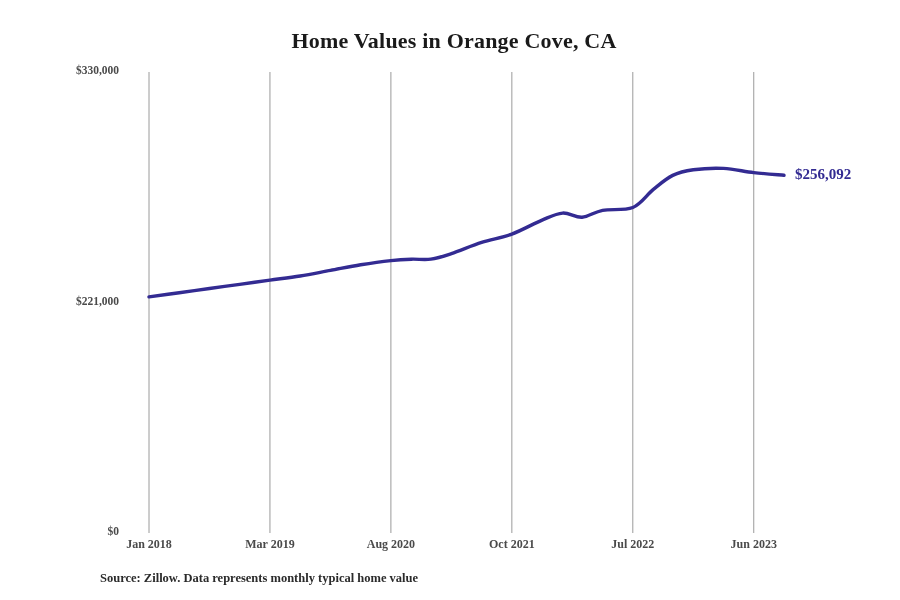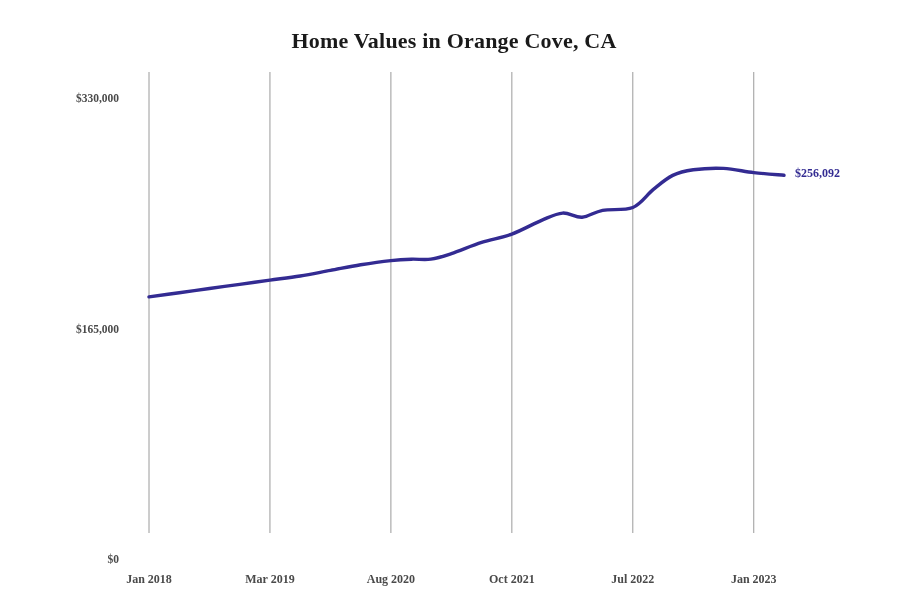--- a/index.html
+++ b/index.html
@@ -50,7 +50,6 @@
     color: #4a4a4a;
     text-align: right;
     white-space: nowrap;
-    margin-top: 28px;
   }
   .xtick-label {
     position: absolute;

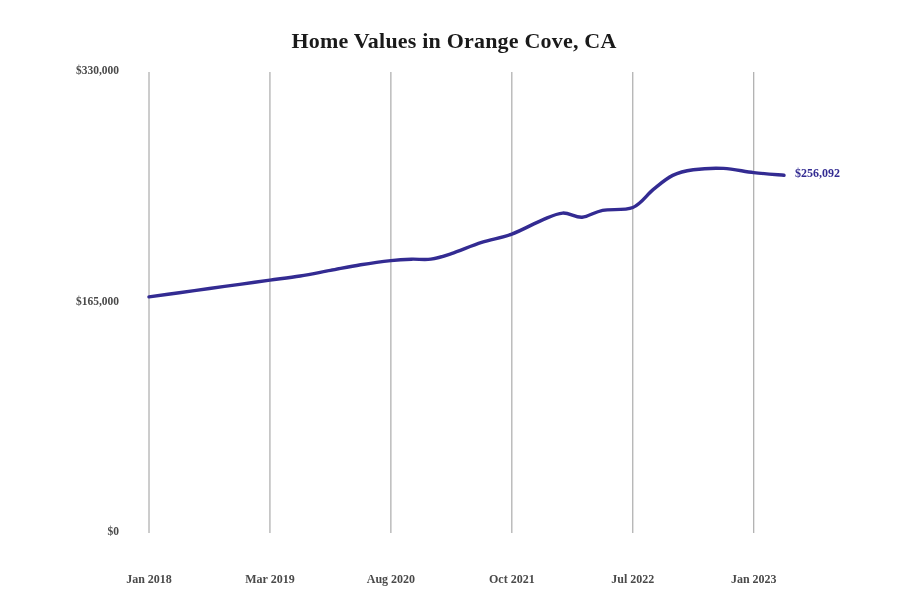--- a/index.html
+++ b/index.html
@@ -62,7 +62,7 @@
   }
   .end-value-label {
     position: absolute;
-    font-size: 12px;
+    font-size: 15px;
     font-family: "Liberation Serif", "DejaVu Serif", serif;
     white-space: nowrap;
   }

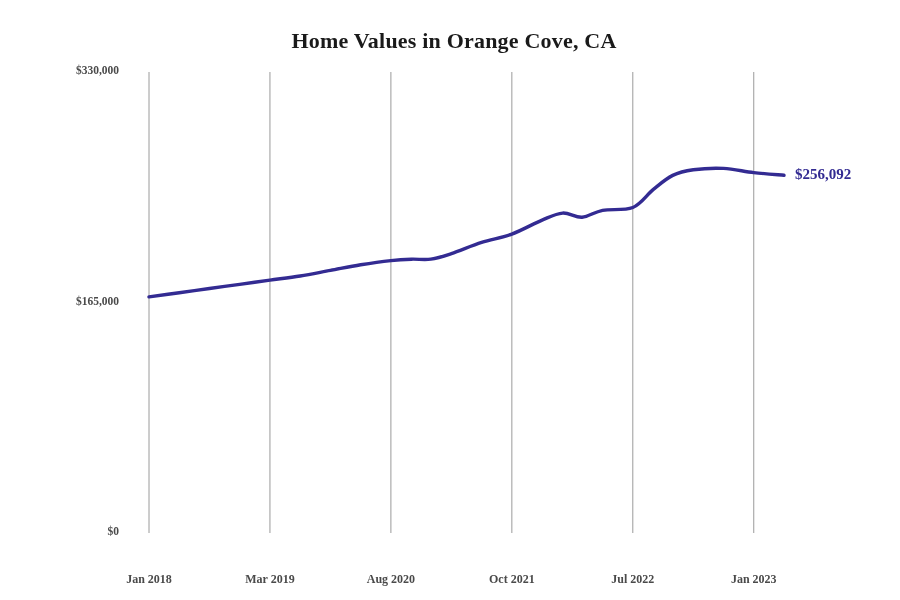--- a/index.html
+++ b/index.html
@@ -96,7 +96,7 @@
 
   <div id="ytick-labels">
       <div class="ytick-label" style="right: 785px; top: 525px;">$0</div>
-      <div class="ytick-label" style="right: 785px; top: 294.5px;">$165,000</div>
+      <div class="ytick-label" style="right: 785px; top: 294.5px;">$221,000</div>
       <div class="ytick-label" style="right: 785px; top: 64px;">$330,000</div>
     </div>
   <div id="xtick-labels">

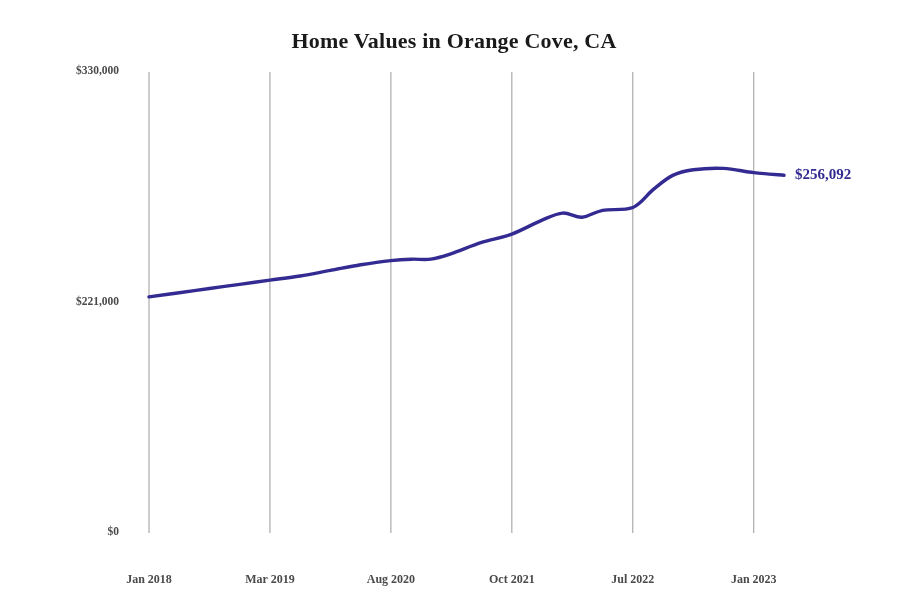--- a/index.html
+++ b/index.html
@@ -58,7 +58,6 @@
     color: #4a4a4a;
     text-align: center;
     white-space: nowrap;
-    margin-top: 35px;
   }
   .end-value-label {
     position: absolute;

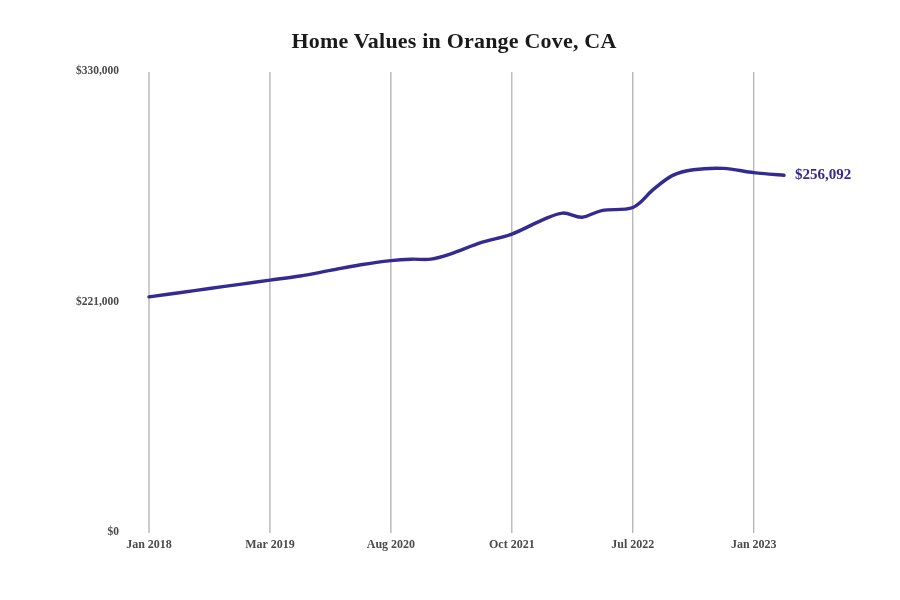--- a/index.html
+++ b/index.html
@@ -104,7 +104,7 @@
       <div class="xtick-label" style="left: 326.905px; width: 120px; top: 537px;">Aug 2020</div>
       <div class="xtick-label" style="left: 447.857px; width: 120px; top: 537px;">Oct 2021</div>
       <div class="xtick-label" style="left: 568.81px; width: 120px; top: 537px;">Jul 2022</div>
-      <div class="xtick-label" style="left: 689.762px; width: 120px; top: 537px;">Jan 2023</div>
+      <div class="xtick-label" style="left: 689.762px; width: 120px; top: 537px;">Jun 2023</div>
     </div>
 
   <div class="end-value-label" id="end-label" style="left: 791px; top: 166.247px; color: rgb(51, 43, 146);">$256,092</div>

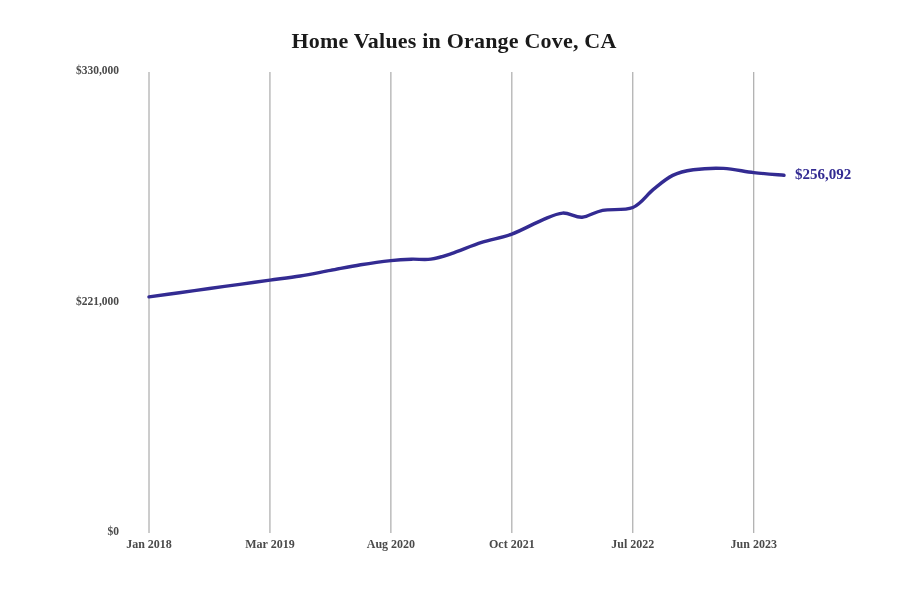--- a/index.html
+++ b/index.html
@@ -109,6 +109,7 @@
 
   <div class="end-value-label" id="end-label" style="left: 791px; top: 166.247px; color: rgb(51, 43, 146);">$256,092</div>
 
+  <div class="source-note">Source: Zillow. Data represents monthly typical home value</div>
 </div>
 
 </body></html>

